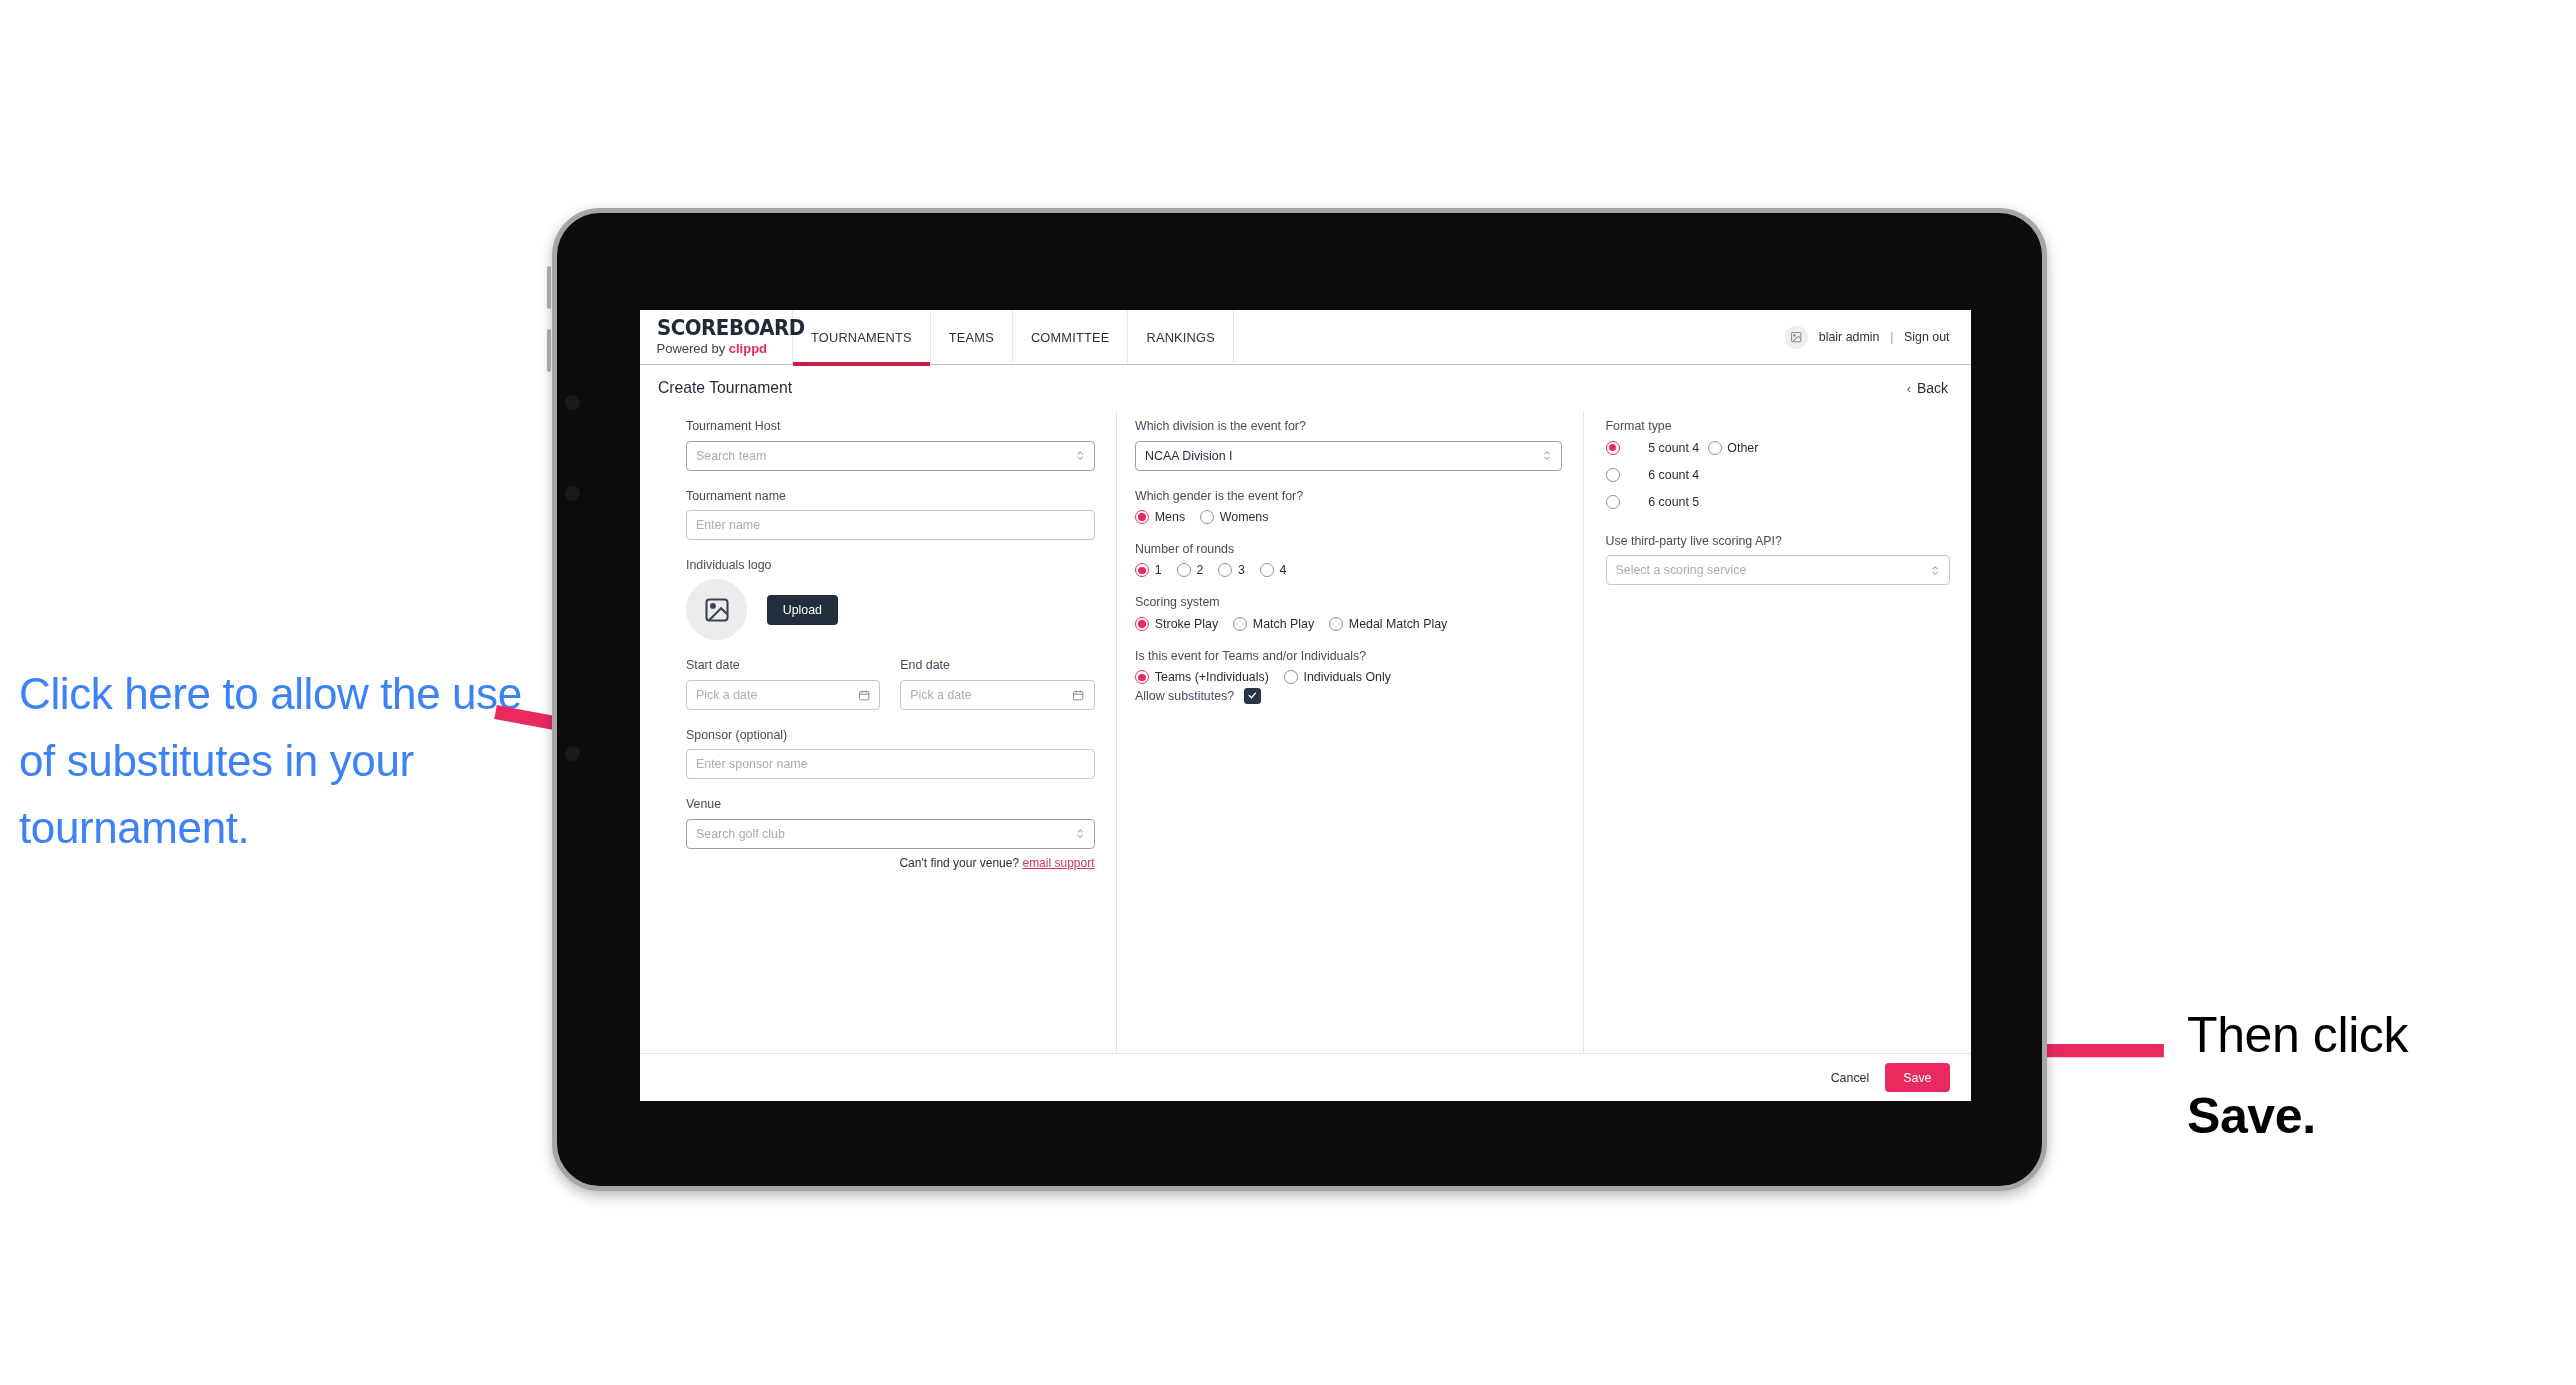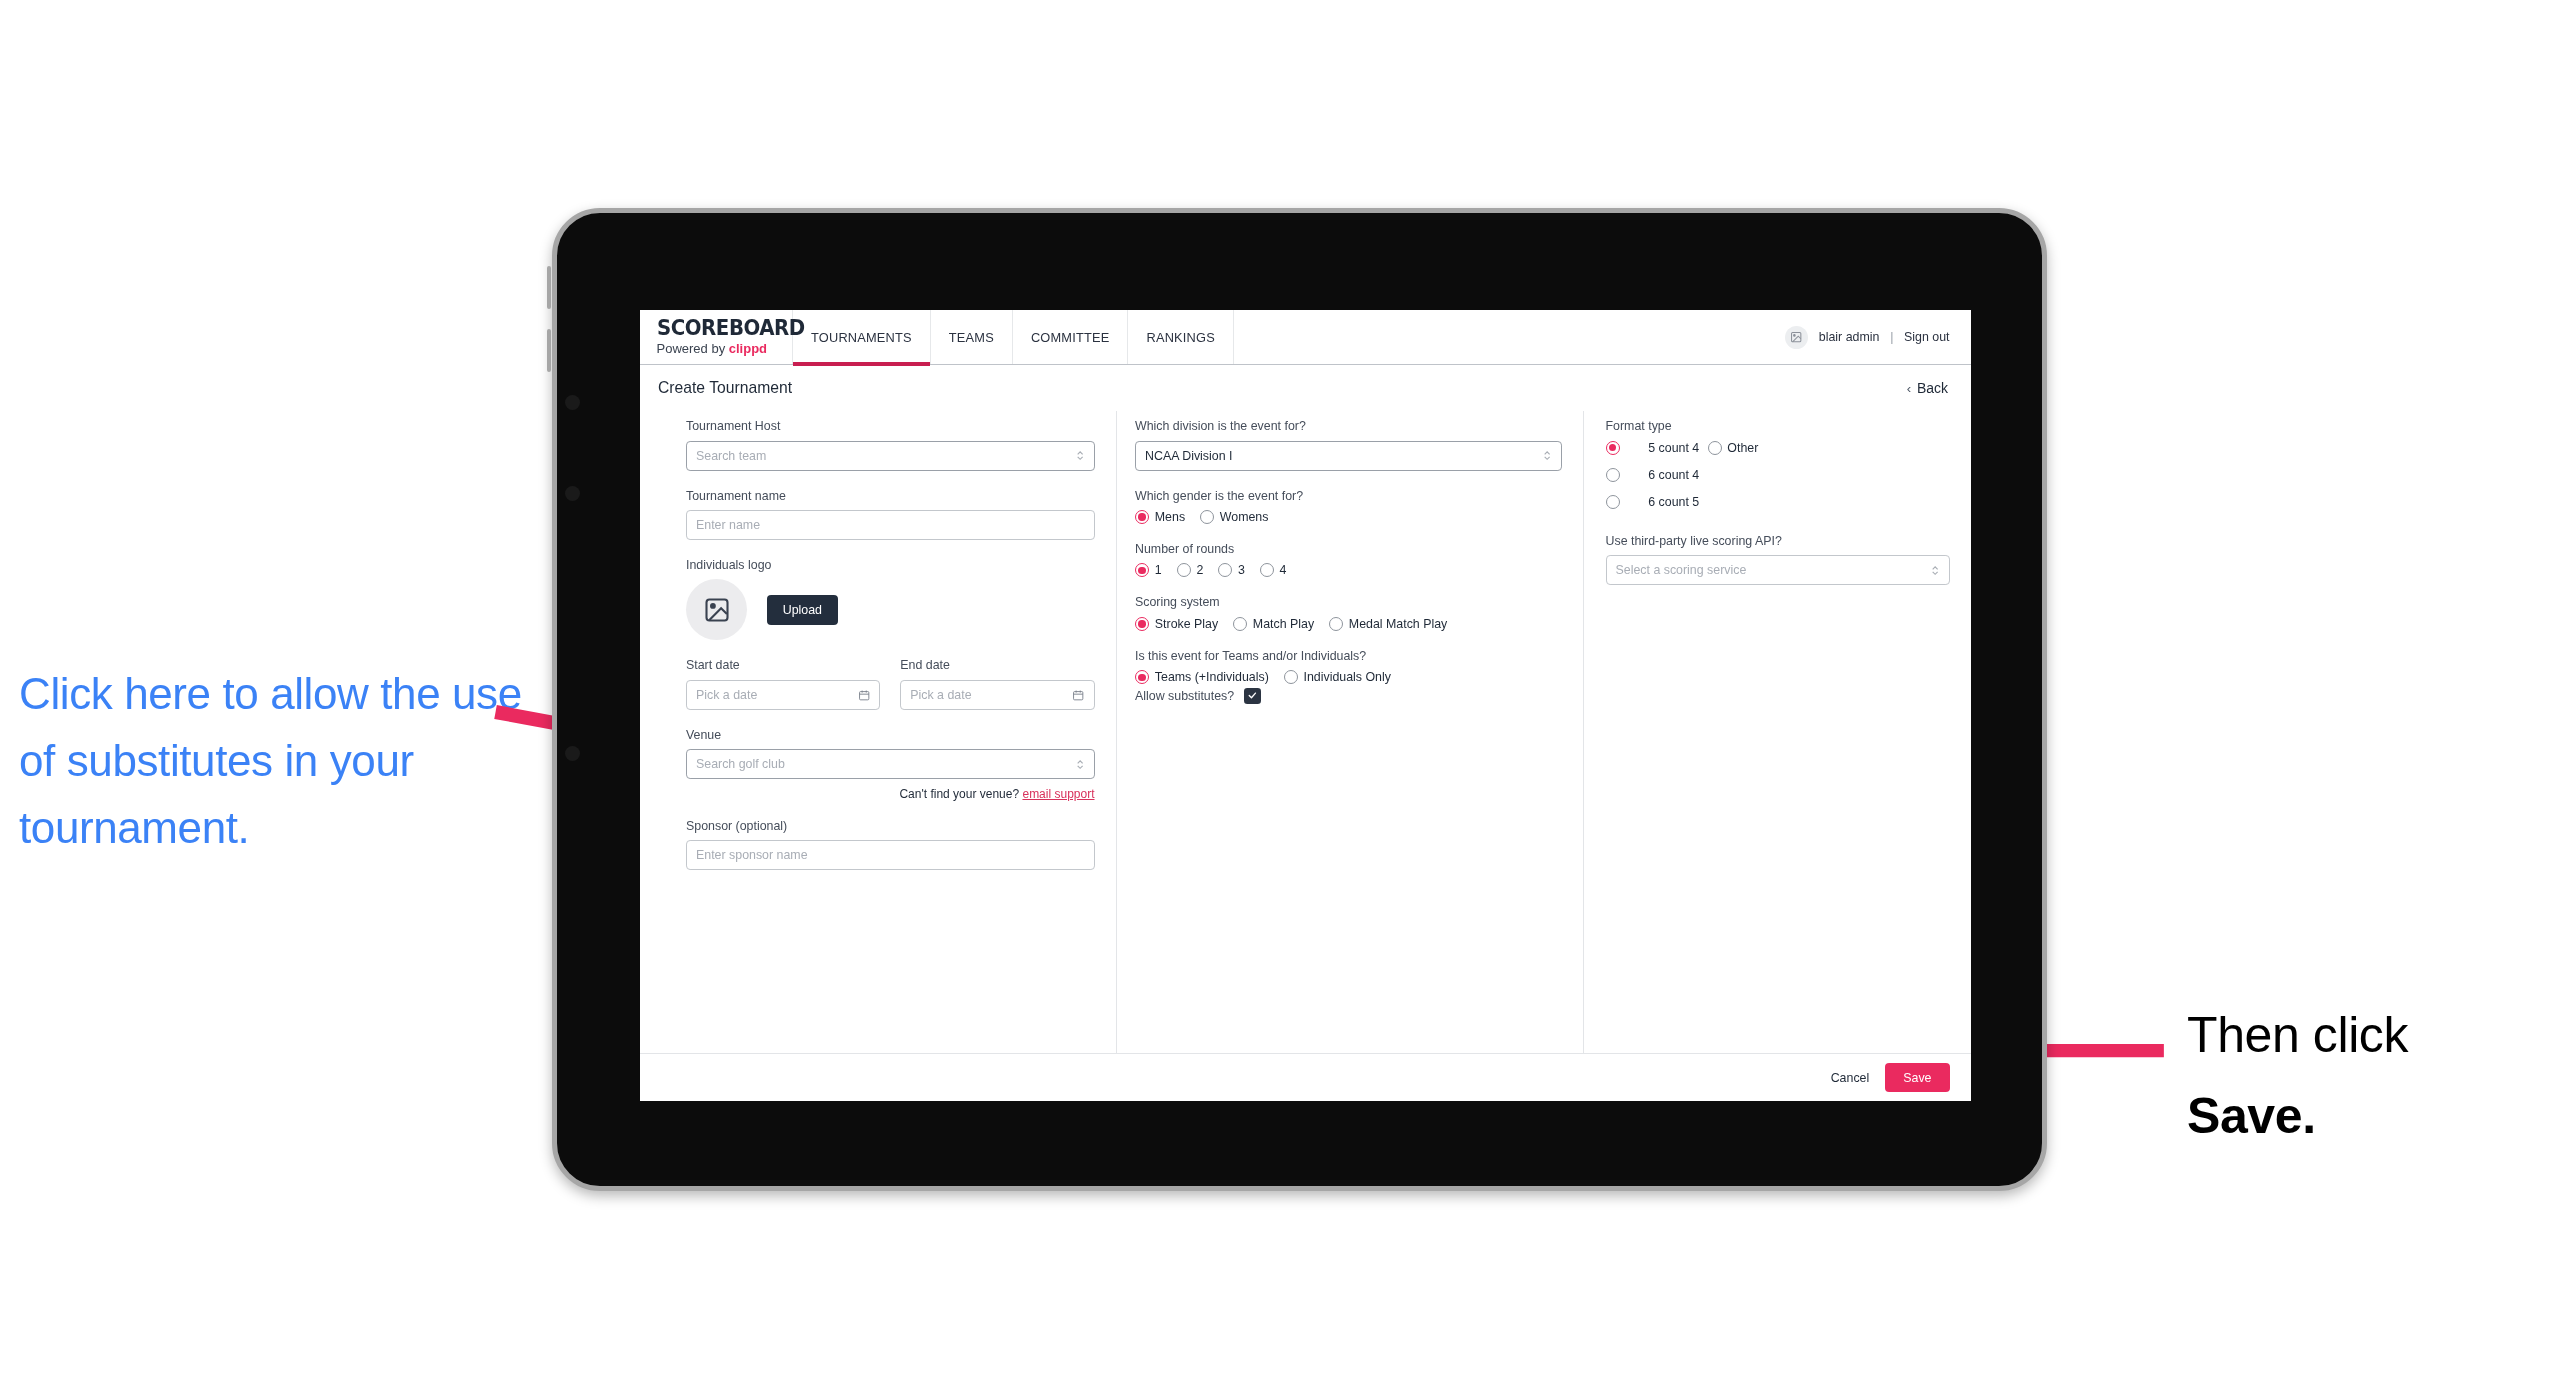--- a/index.html
+++ b/index.html
@@ -404,6 +404,13 @@
         </div>
 
         <div class="group">
+          <div class="fieldlabel">Sponsor (optional)</div>
+          <div class="input soft">
+            <span class="ph">Enter sponsor name</span>
+          </div>
+        </div>
+
+        <div class="group">
           <div class="fieldlabel">Venue</div>
           <div class="input">
             <span class="ph">Search golf club</span>
@@ -416,13 +423,6 @@
           </div>
           <div class="helper">
             <span>Can't find your venue? </span><a>email support</a>
-          </div>
-        </div>
-
-        <div class="group">
-          <div class="fieldlabel">Sponsor (optional)</div>
-          <div class="input soft">
-            <span class="ph">Enter sponsor name</span>
           </div>
         </div>
 

